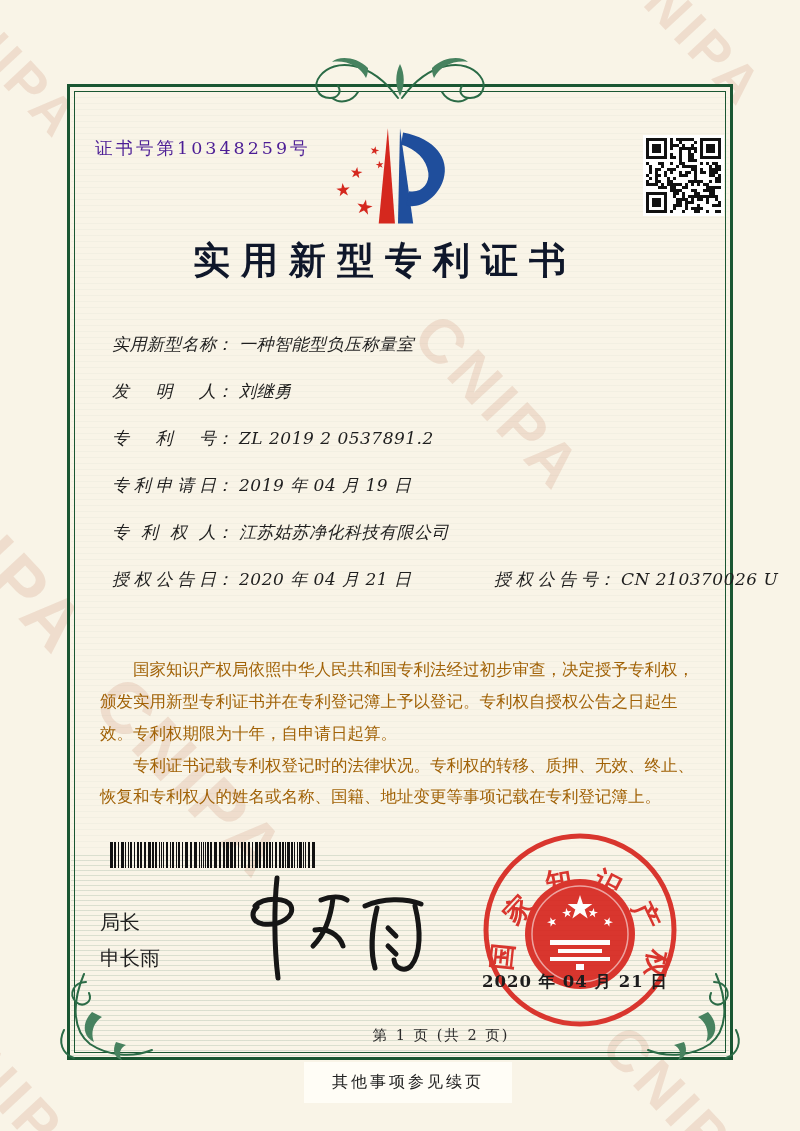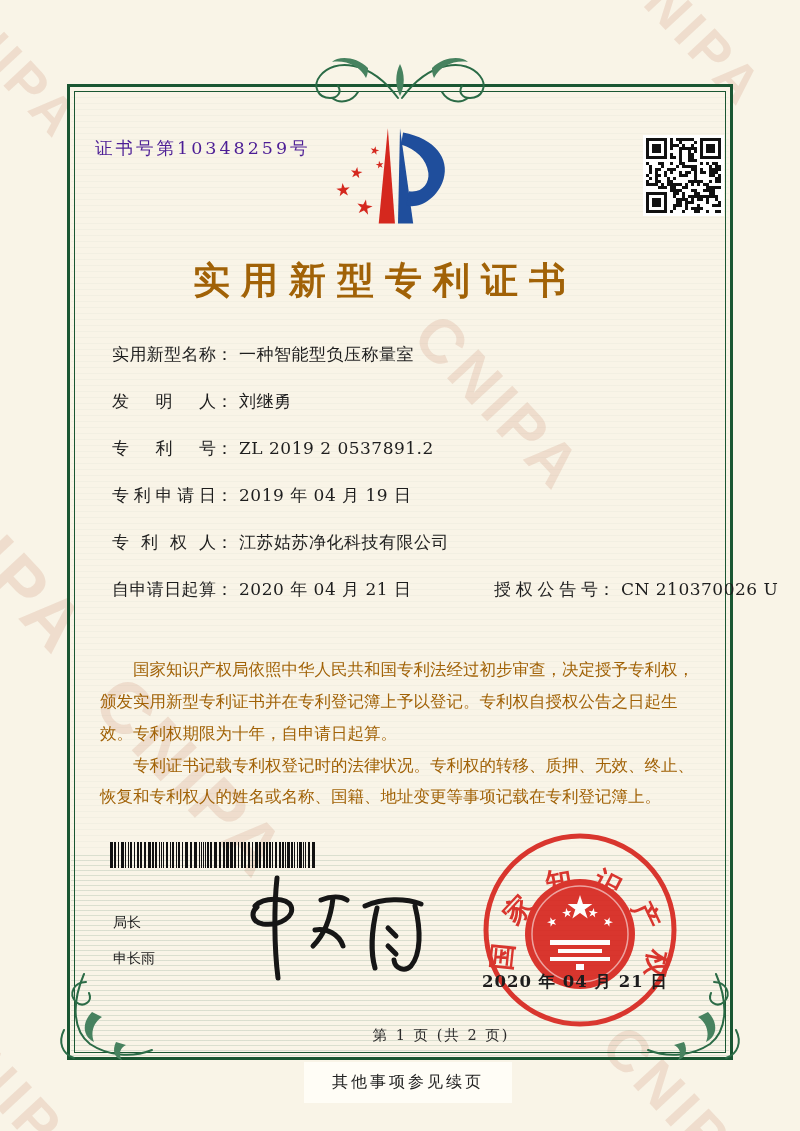--- a/index.html
+++ b/index.html
@@ -30,8 +30,8 @@
       letter-spacing:3px;color:#4c1d95;}
   .logo{position:absolute;left:324px;top:122px;z-index:3;}
   .qr{position:absolute;left:643px;top:135px;z-index:3;background:#fff;padding:3px;line-height:0;}
-  .title{position:absolute;left:67px;top:256px;width:636px;z-index:3;text-align:center;
-      font-size:37px;font-weight:700;letter-spacing:11px;color:#a16207;}
+  .title{position:absolute;left:67px;top:236px;width:636px;z-index:3;text-align:center;
+      font-size:37px;font-weight:700;letter-spacing:11px;color:#0f172a;}
 
   .fields{position:absolute;left:112px;top:344px;width:580px;z-index:3;}
   .frow{position:relative;margin-bottom:27px;font-size:17px;color:#1e1e1e;line-height:20px;white-space:nowrap;}

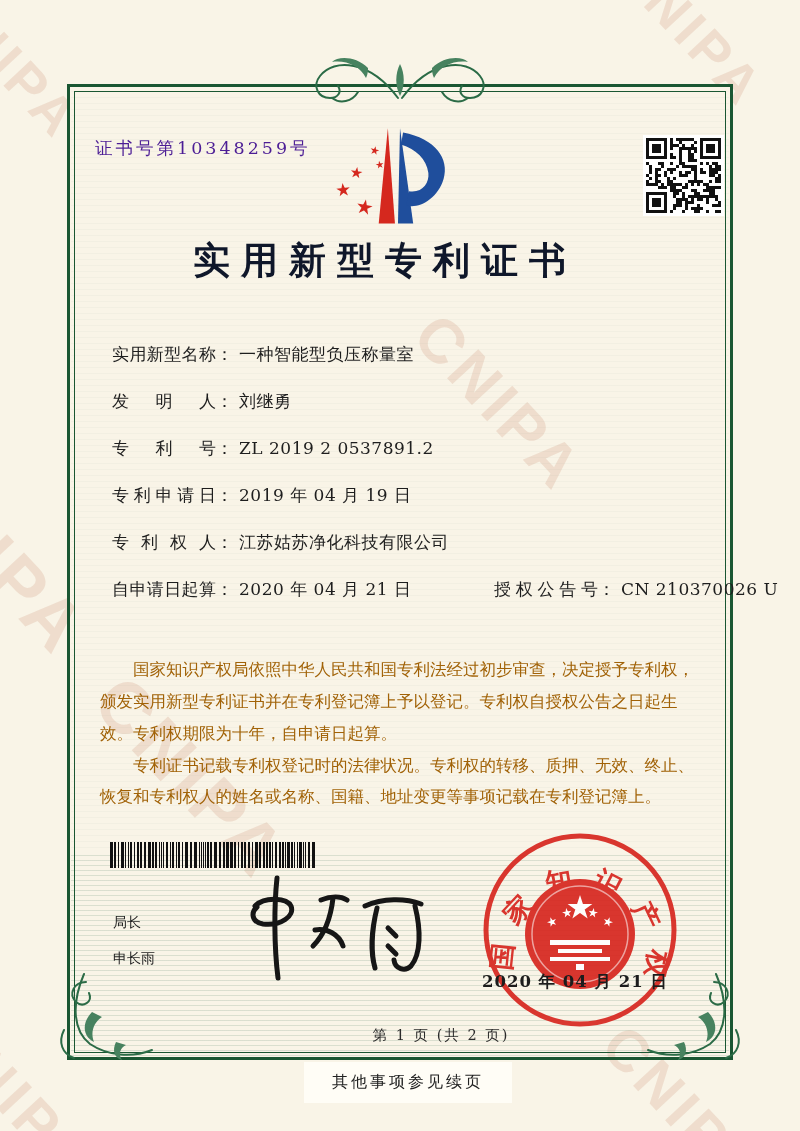--- a/index.html
+++ b/index.html
@@ -33,7 +33,7 @@
   .title{position:absolute;left:67px;top:236px;width:636px;z-index:3;text-align:center;
       font-size:37px;font-weight:700;letter-spacing:11px;color:#0f172a;}
 
-  .fields{position:absolute;left:112px;top:344px;width:580px;z-index:3;}
+  .fields{position:absolute;left:112px;top:334px;width:580px;z-index:3;font-style:italic;}
   .frow{position:relative;margin-bottom:27px;font-size:17px;color:#1e1e1e;line-height:20px;white-space:nowrap;}
   .flabel{display:inline-block;width:104px;text-align:justify;text-align-last:justify;font-weight:500;}
   .fcolon{font-weight:500;}

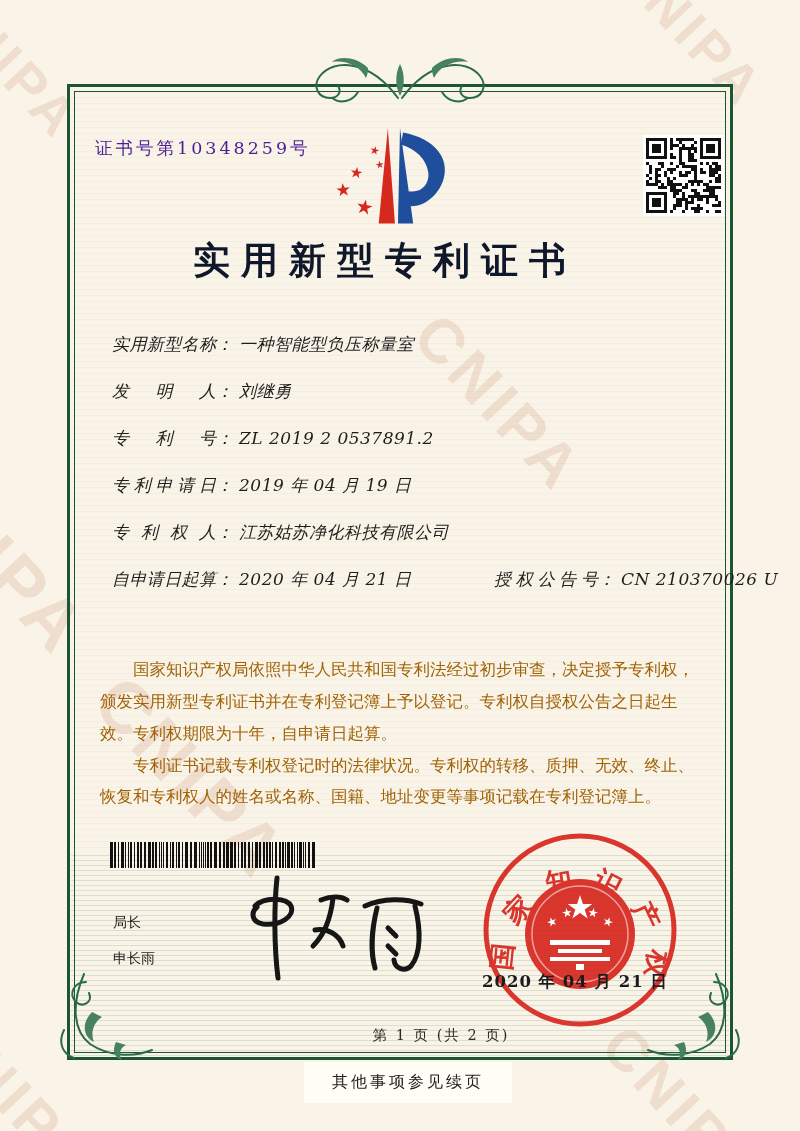--- a/index.html
+++ b/index.html
@@ -377,7 +377,7 @@
       <span class="flabel">专利权人</span><span class="fcolon">：</span><span class="fvalue">江苏姑苏净化科技有限公司</span>
     </div>
     <div class="frow">
-      <span class="flabel">自申请日起算</span><span class="fcolon">：</span><span class="fvalue">2020 年 04 月 21 日</span>
+      <span class="flabel">授权公告日</span><span class="fcolon">：</span><span class="fvalue">2020 年 04 月 21 日</span>
       <span class="fpair2">
         <span class="flabel">授权公告号</span><span class="fcolon">：</span><span class="fvalue">CN 210370026 U</span>
       </span>

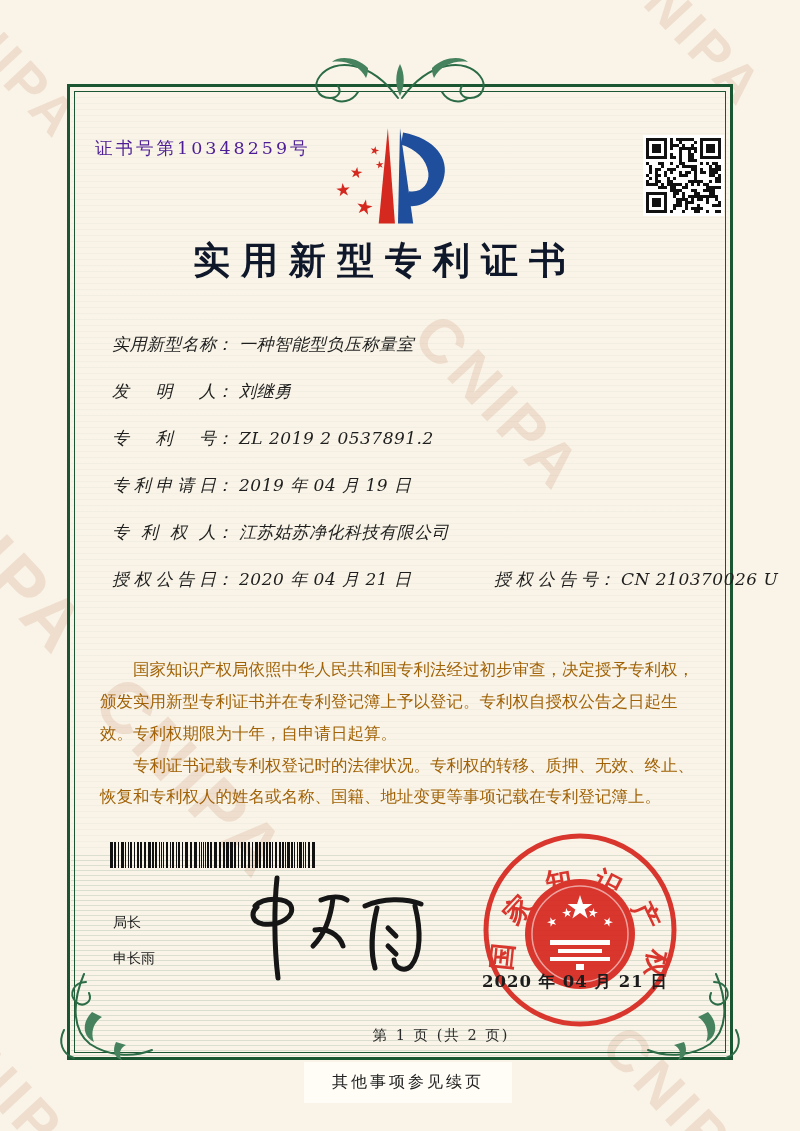--- a/index.html
+++ b/index.html
@@ -46,7 +46,7 @@
 
   .barcode{position:absolute;left:110px;top:842px;z-index:3;line-height:0;}
 
-  .signer{position:absolute;left:113px;top:904px;z-index:3;font-size:14px;color:#222;line-height:36px;
+  .signer{position:absolute;left:100px;top:904px;z-index:3;font-size:20px;color:#222;line-height:36px;
       font-family:"DejaVu Sans","Liberation Sans",sans-serif;}
   .signature{position:absolute;left:225px;top:872px;z-index:3;}
 

